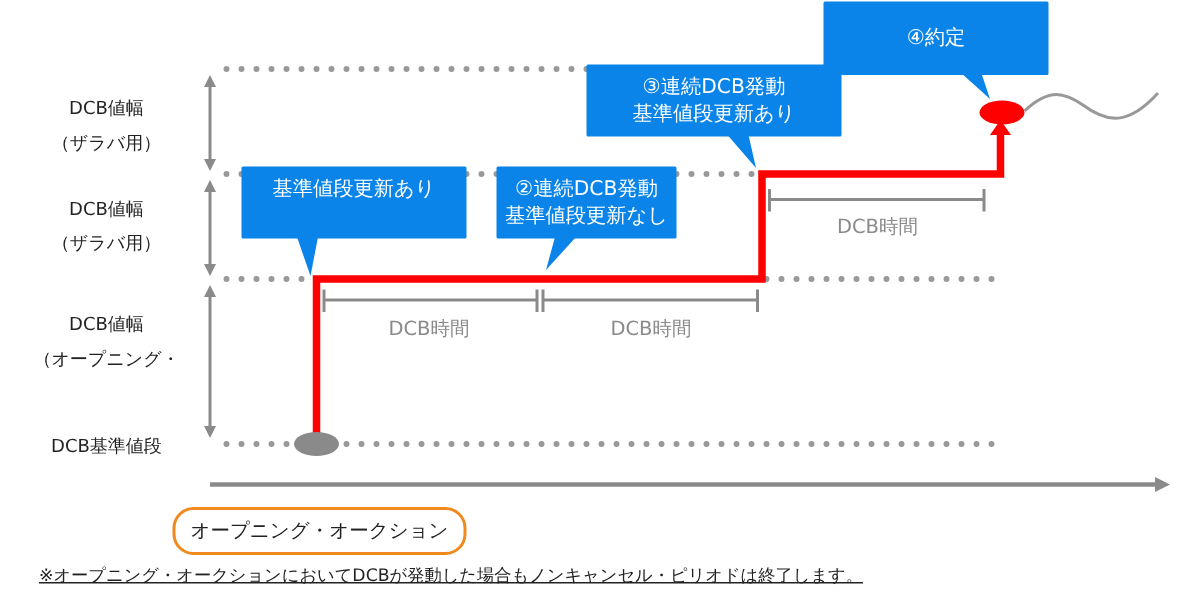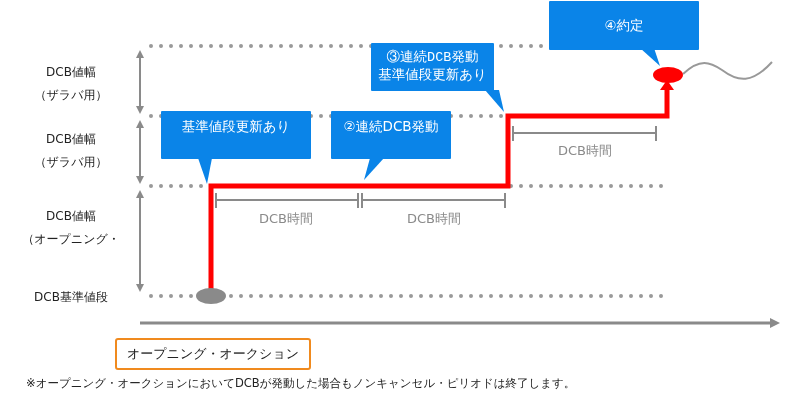--- a/index.html
+++ b/index.html
@@ -98,7 +98,7 @@
 <div class="callout" style="left:331px;top:111px;width:120px;height:48px;">
   <div>②連続DCB発動</div>
 </div>
-<div class="callout" style="left:371px;top:43px;width:123px;height:48px;font-family:Liberation Mono, monospace;">
+<div class="callout" style="left:391px;top:43px;width:170px;height:48px;">
   <div>③連続DCB発動</div>
   <div>基準値段更新あり</div>
 </div>

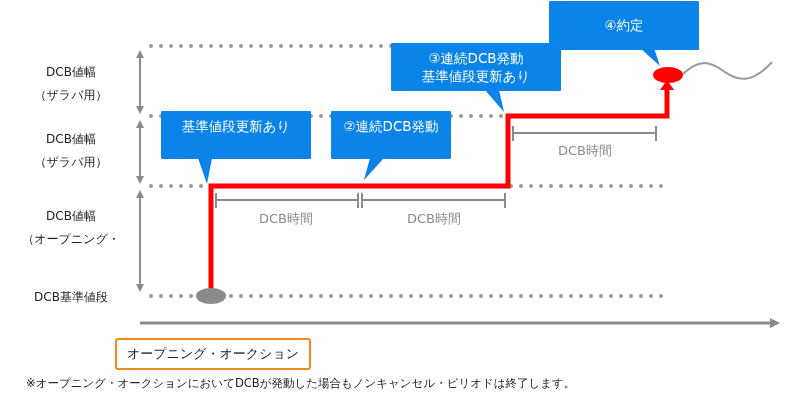--- a/index.html
+++ b/index.html
@@ -97,6 +97,7 @@
 </div>
 <div class="callout" style="left:331px;top:111px;width:120px;height:48px;">
   <div>②連続DCB発動</div>
+  <div>基準値段更新なし</div>
 </div>
 <div class="callout" style="left:391px;top:43px;width:170px;height:48px;">
   <div>③連続DCB発動</div>

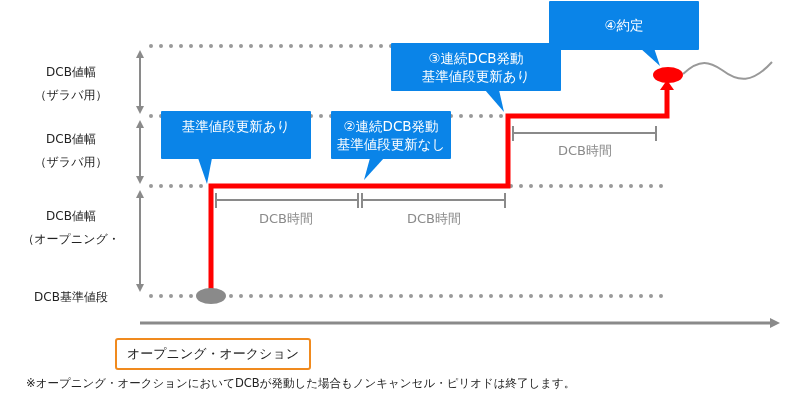--- a/index.html
+++ b/index.html
@@ -11,7 +11,7 @@
              font-size:13.5px; line-height:18px; text-align:center; padding-top:6px; box-sizing:border-box; }
   .dcb-time { position:absolute; font-size:13px; color:#8a8a8a; text-align:center; }
   .tag { position:absolute; left:115px; top:338px; width:196px; height:32px; border:2px solid #f08a1e;
-         border-radius:3px; box-sizing:border-box; font-size:13px; color:#222; display:flex;
+         border-radius:14px; box-sizing:border-box; font-size:13px; color:#222; display:flex;
          align-items:center; justify-content:center; }
   .note { position:absolute; left:26px; top:376px; font-size:11.5px; color:#222; white-space:nowrap; }
 </style>

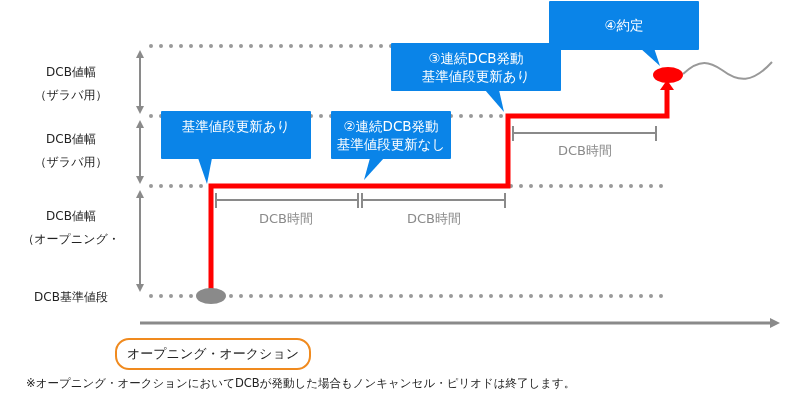--- a/index.html
+++ b/index.html
@@ -13,7 +13,7 @@
   .tag { position:absolute; left:115px; top:338px; width:196px; height:32px; border:2px solid #f08a1e;
          border-radius:14px; box-sizing:border-box; font-size:13px; color:#222; display:flex;
          align-items:center; justify-content:center; }
-  .note { position:absolute; left:26px; top:376px; font-size:11.5px; color:#222; white-space:nowrap; }
+  .note { position:absolute; left:26px; top:376px; font-size:11.5px; color:#222; white-space:nowrap;text-decoration:underline; }
 </style>
 </head>
 <body>

